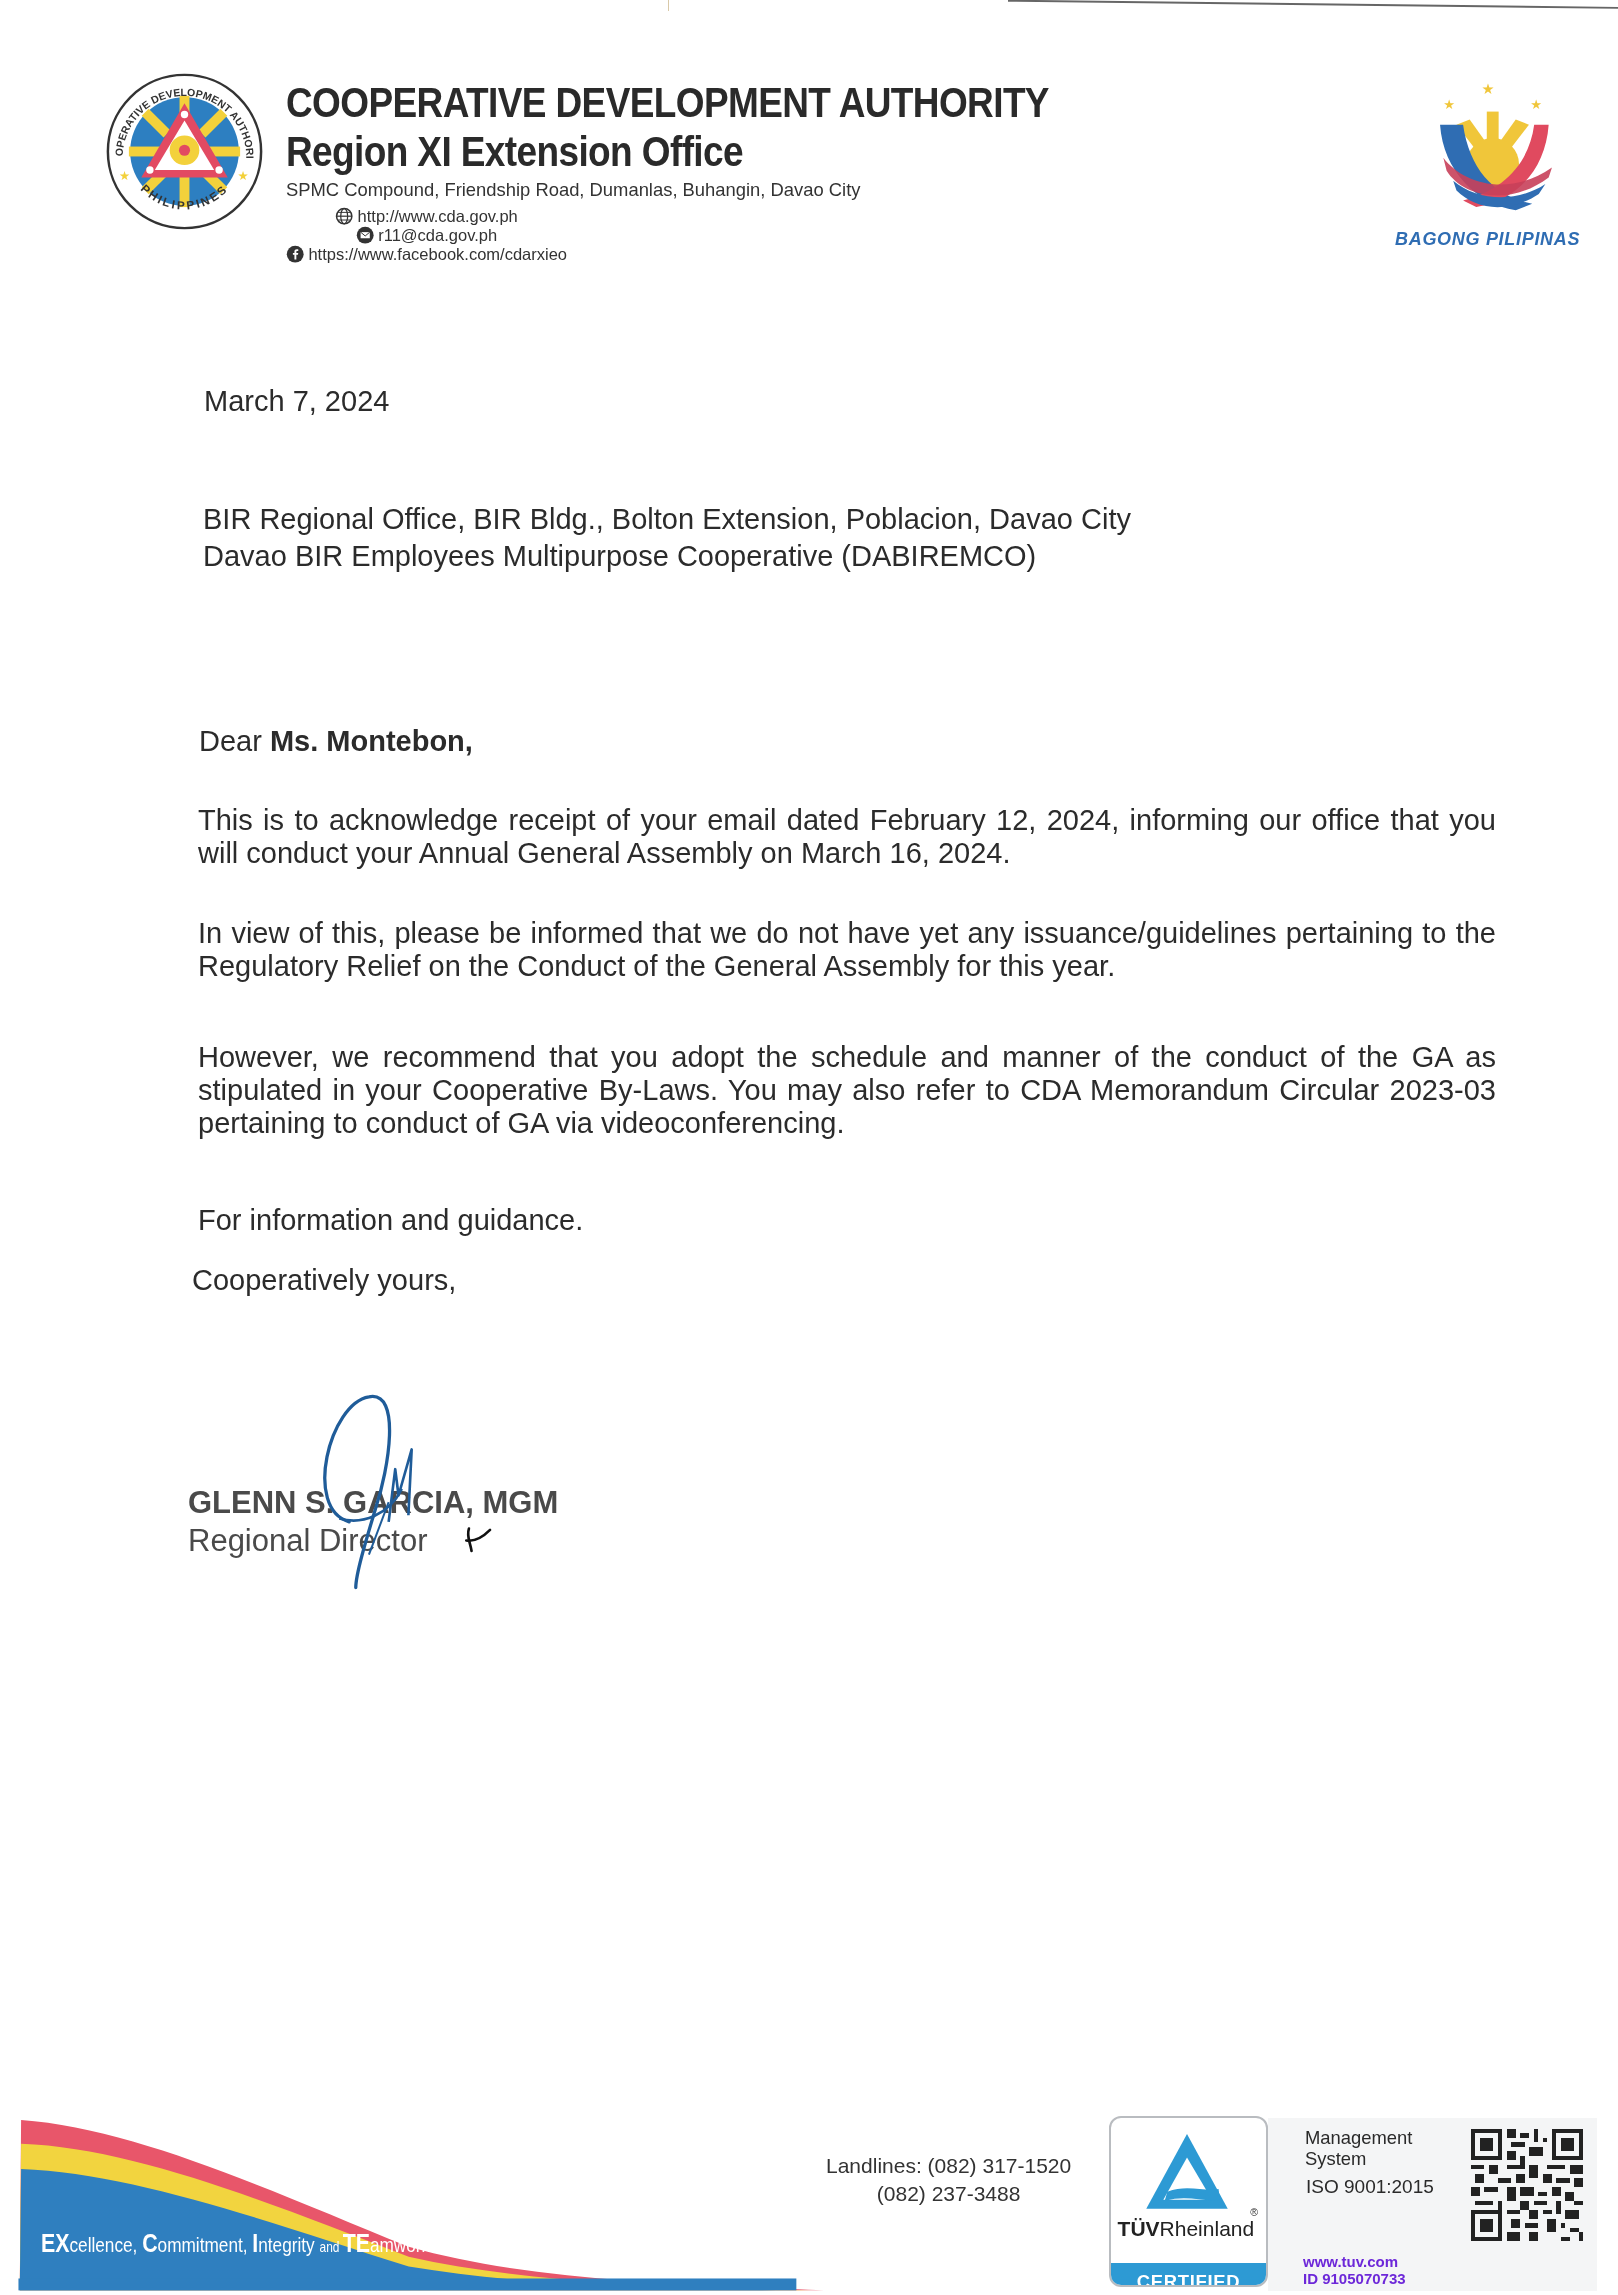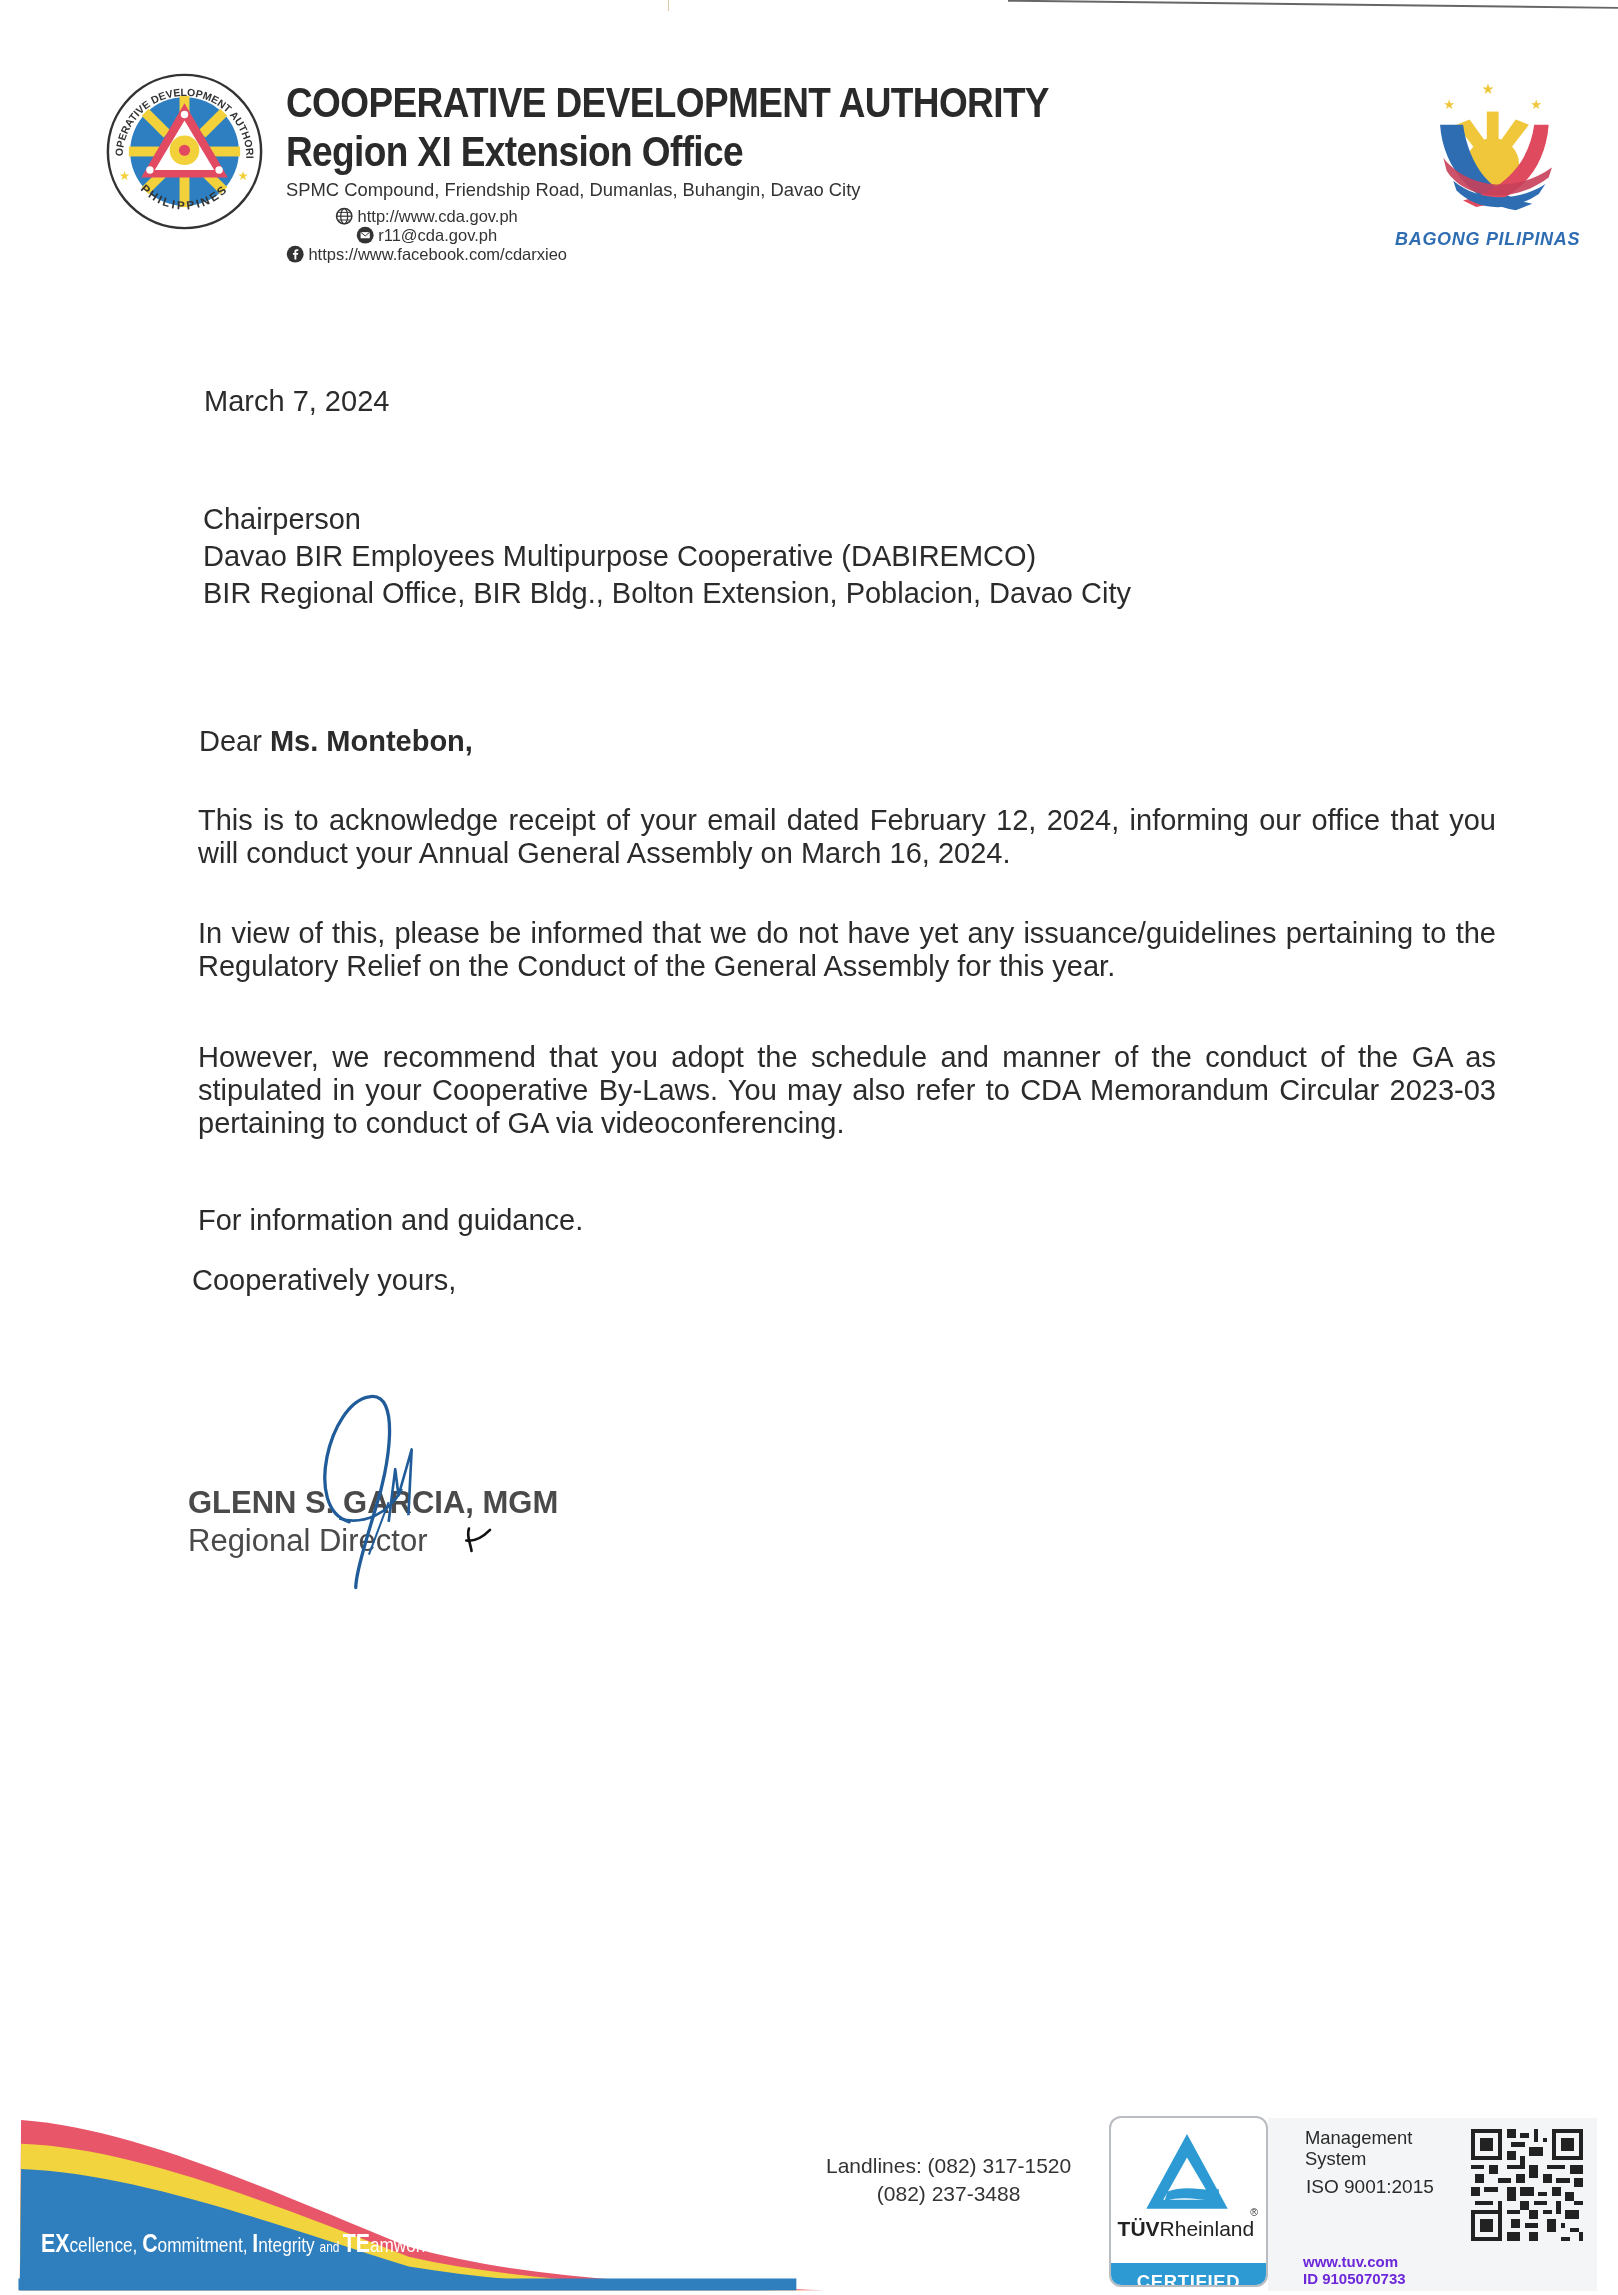--- a/index.html
+++ b/index.html
@@ -166,7 +166,6 @@
 <div class="abs letter date">March 7, 2024</div>
 
 <div class="abs letter recipient">
-  <div>Chairperson</div>
   <div>Davao BIR Employees Multipurpose Cooperative (DABIREMCO)</div>
   <div>BIR Regional Office, BIR Bldg., Bolton Extension, Poblacion, Davao City</div>
 </div>

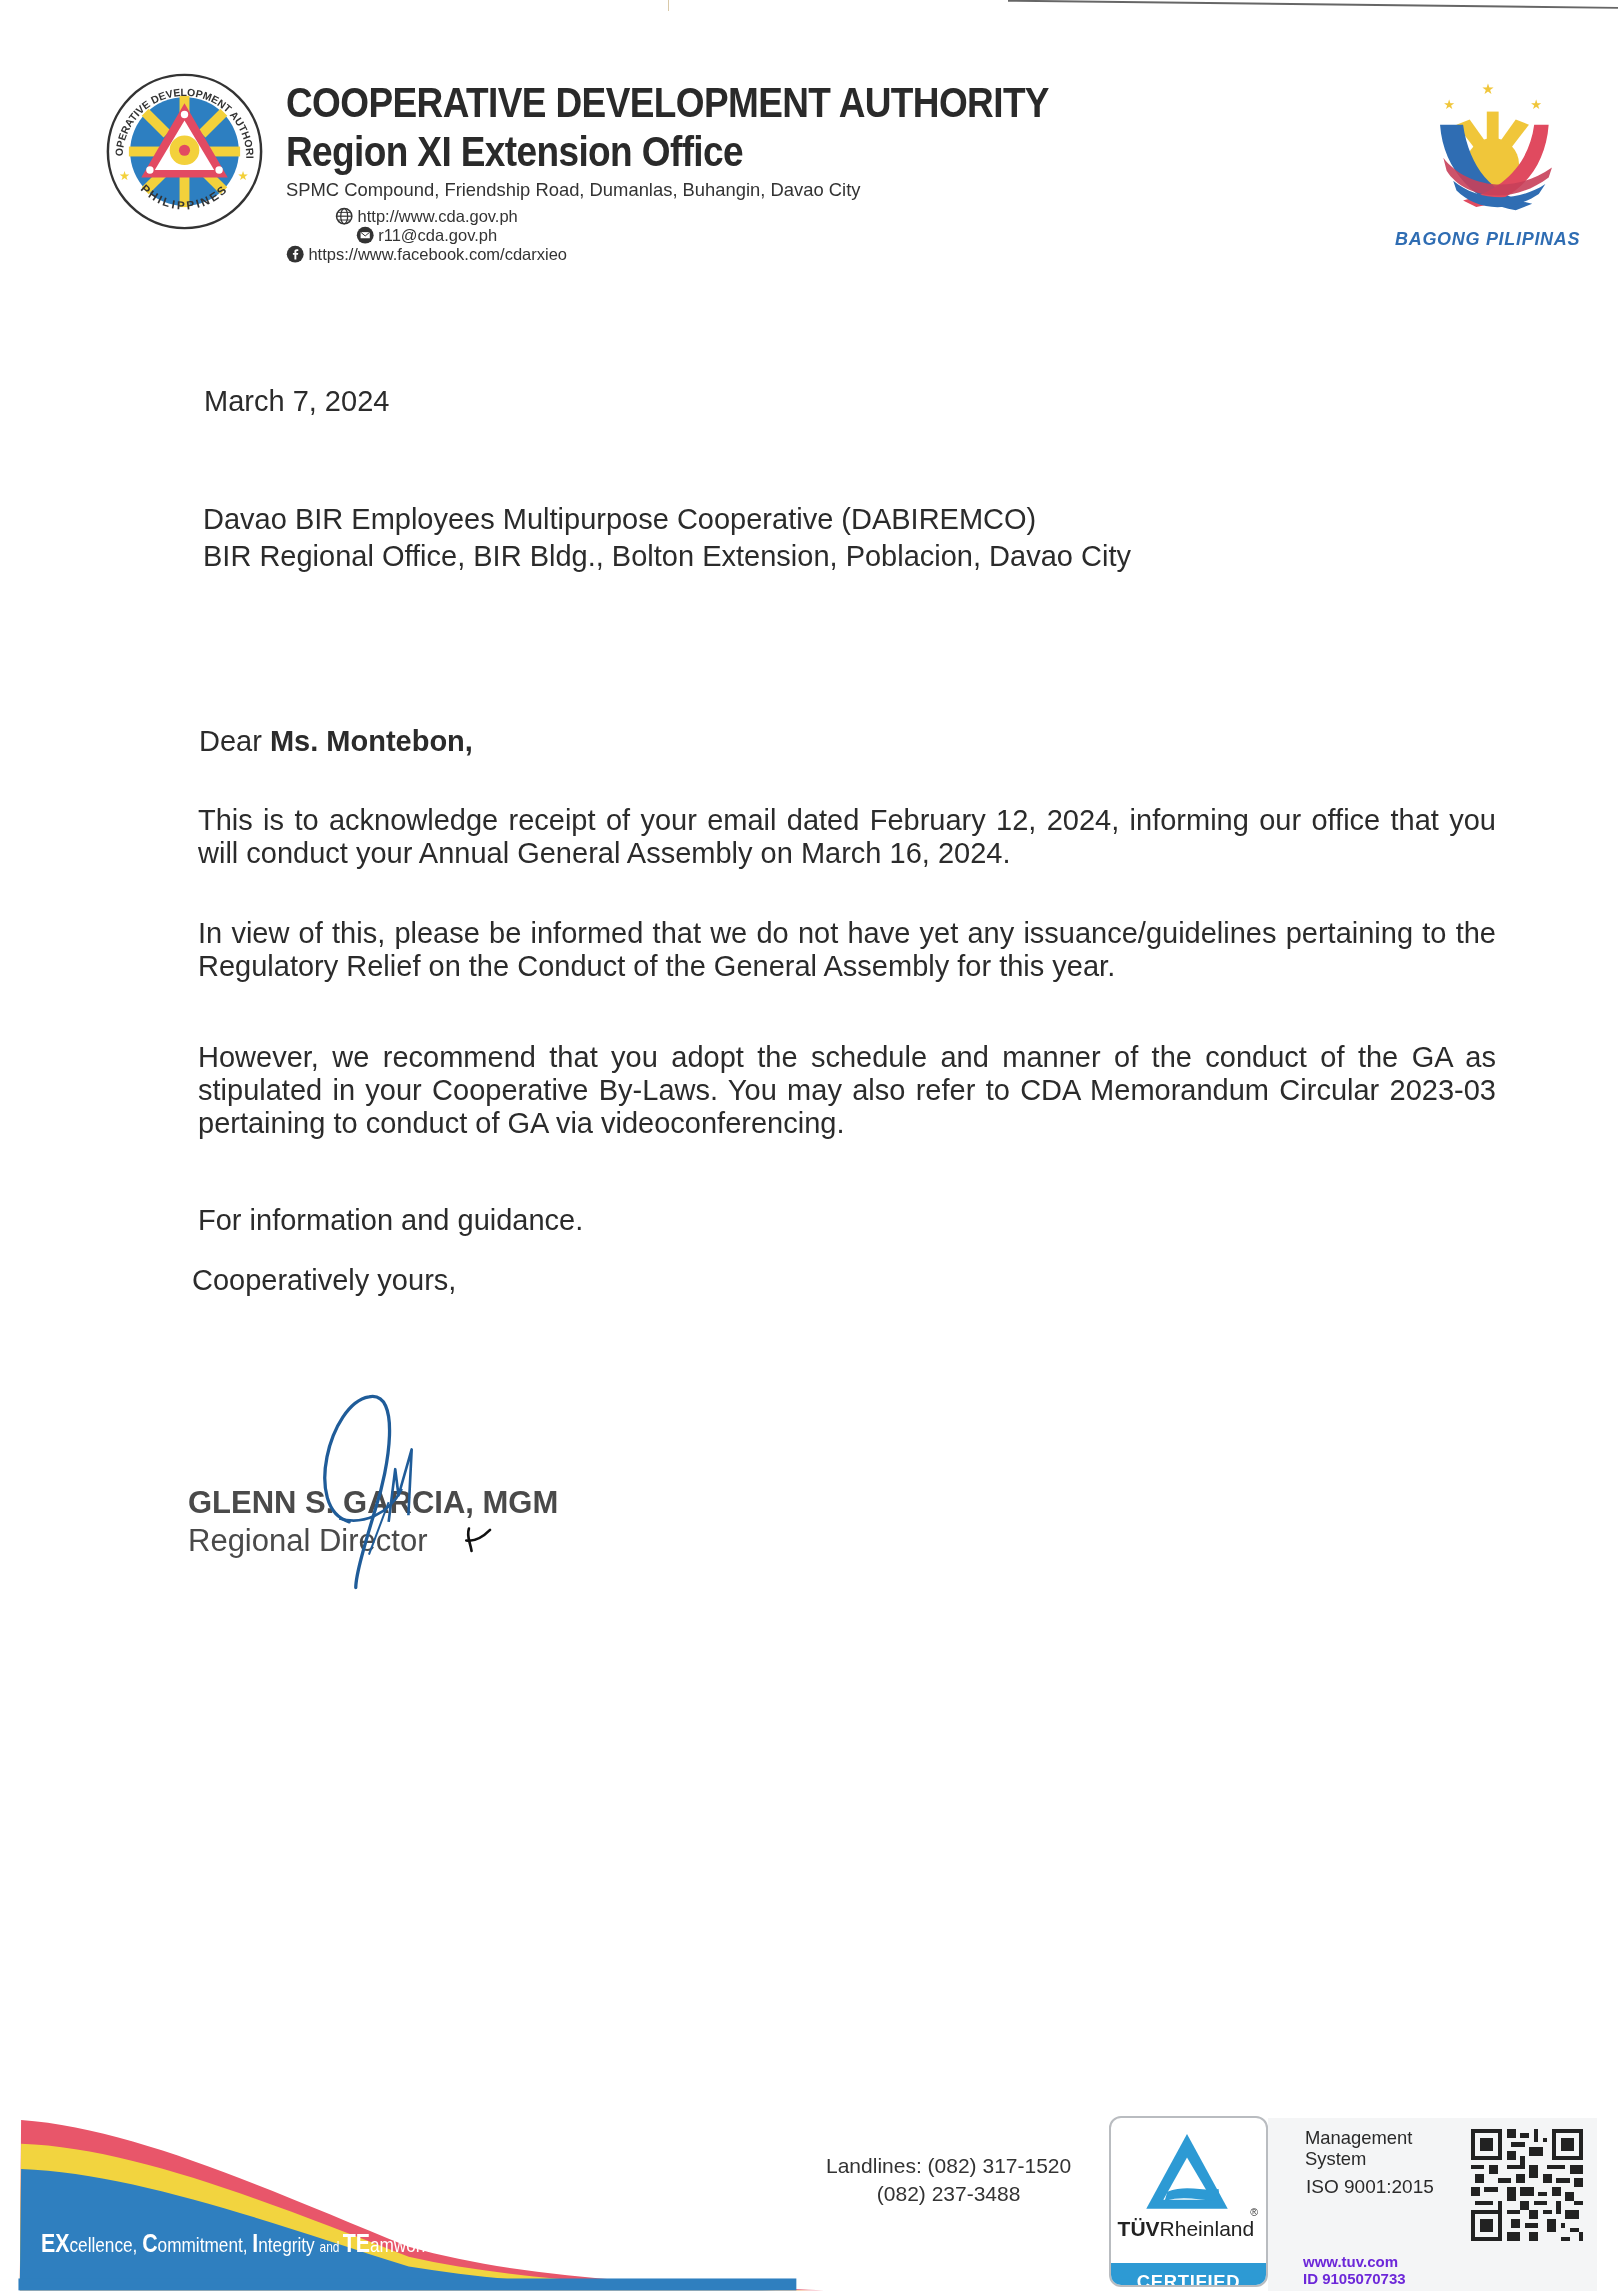--- a/index.html
+++ b/index.html
@@ -166,8 +166,8 @@
 <div class="abs letter date">March 7, 2024</div>
 
 <div class="abs letter recipient">
+  <div>BIR Regional Office, BIR Bldg., Bolton Extension, Poblacion, Davao City</div>
   <div>Davao BIR Employees Multipurpose Cooperative (DABIREMCO)</div>
-  <div>BIR Regional Office, BIR Bldg., Bolton Extension, Poblacion, Davao City</div>
 </div>
 
 <div class="abs letter salutation"><span>Dear </span><b>Ms. Montebon,</b></div>

